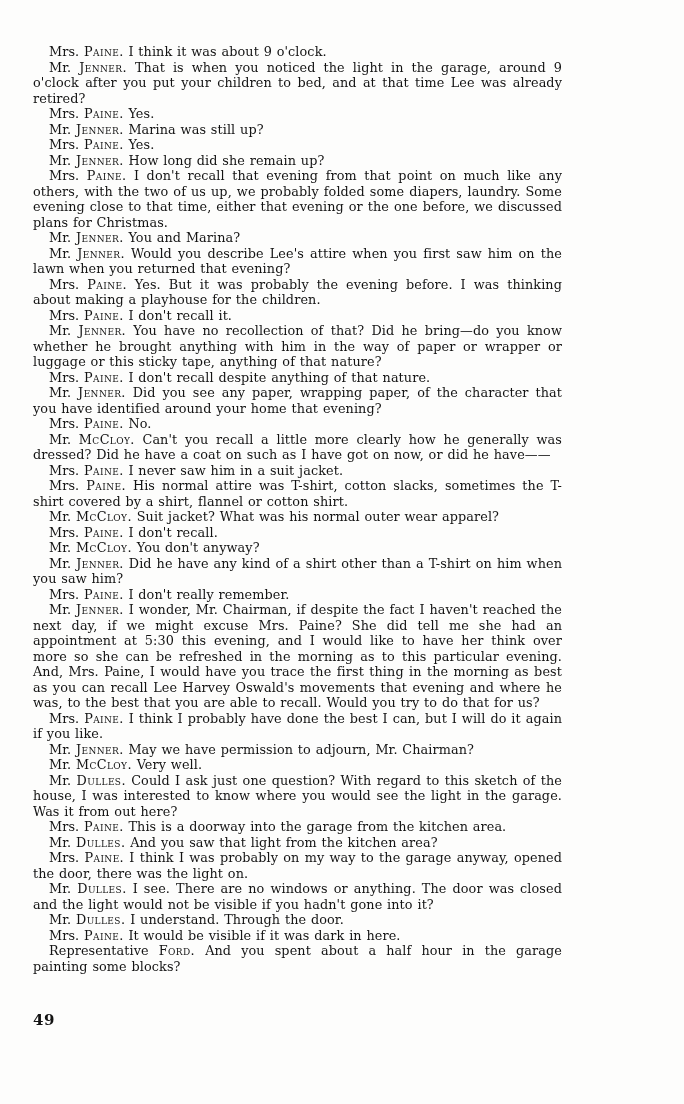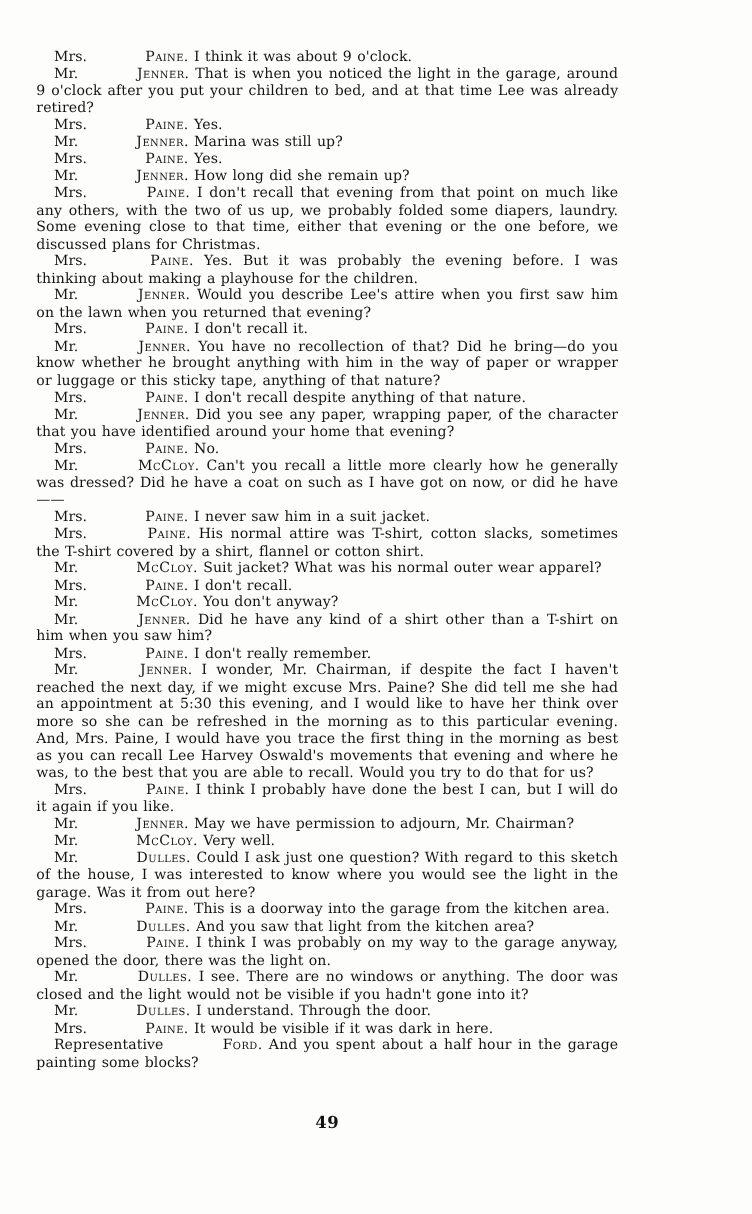--- a/index.html
+++ b/index.html
@@ -38,7 +38,6 @@
   .speaker-name {
     font-variant: small-caps;
     letter-spacing: 0.4px;
-    margin-left: 48px;
   }
   .page-number {
     position: absolute;

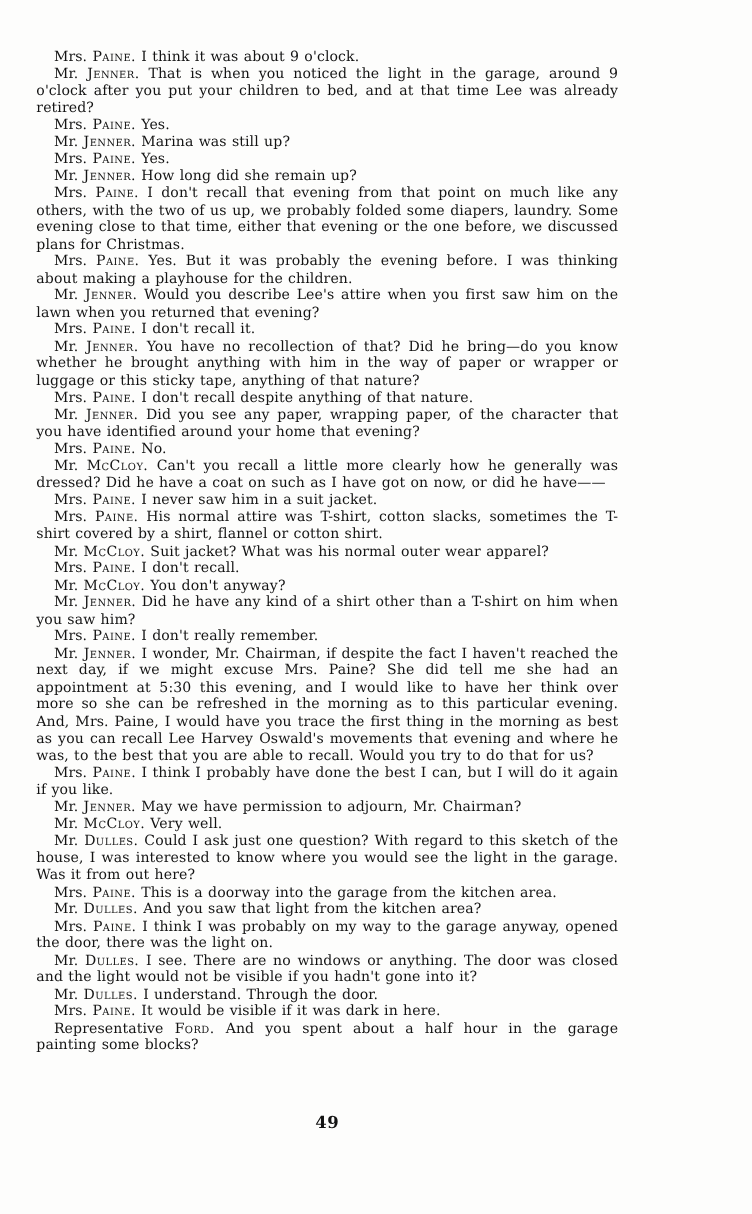--- a/index.html
+++ b/index.html
@@ -69,6 +69,7 @@
 
   <p><span class="speaker-title">Mrs.</span> <span class="speaker-name">Paine.</span> <span>I don't recall that evening from that point on much like any others, with the two of us up, we probably folded some diapers, laundry.  Some evening close to that time, either that evening or the one before, we discussed plans for Christmas.</span></p>
 
+  <p><span class="speaker-title">Mr.</span> <span class="speaker-name">Jenner.</span> <span>You and Marina?</span></p>
 
   <p><span class="speaker-title">Mrs.</span> <span class="speaker-name">Paine.</span> <span>Yes.  But it was probably the evening before.  I was thinking about making a playhouse for the children.</span></p>
 

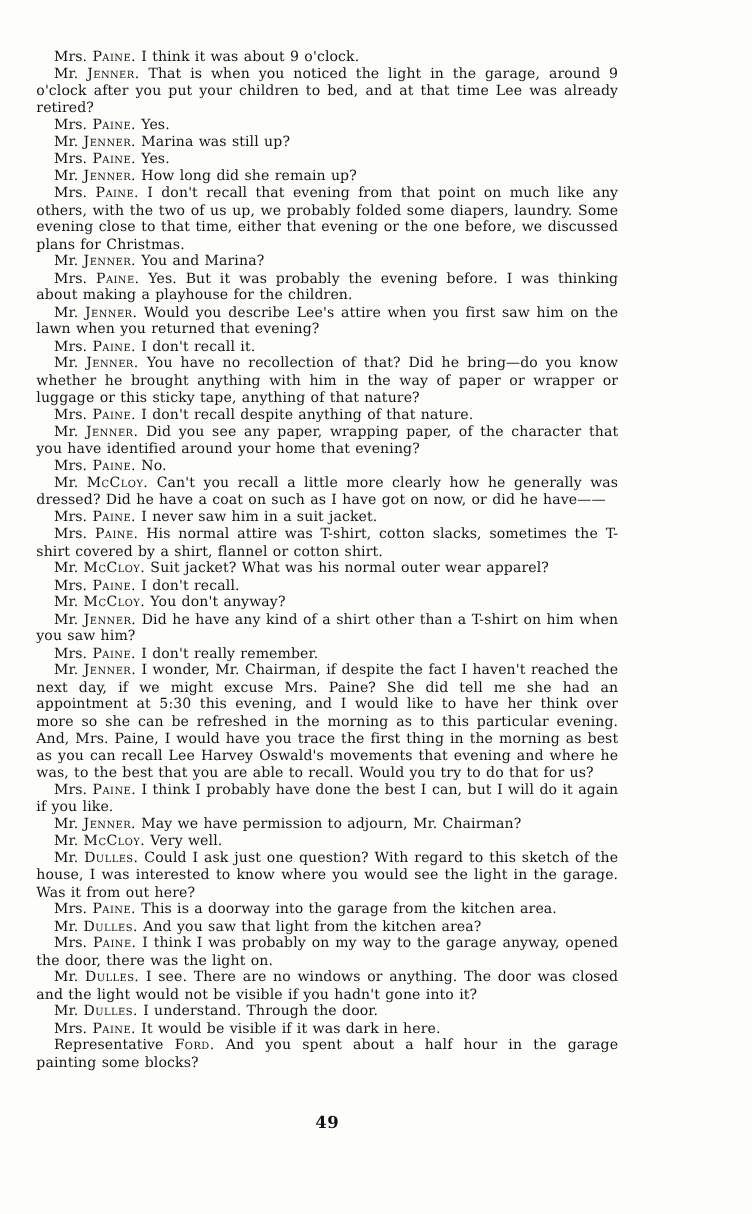--- a/index.html
+++ b/index.html
@@ -71,9 +71,9 @@
 
   <p><span class="speaker-title">Mr.</span> <span class="speaker-name">Jenner.</span> <span>You and Marina?</span></p>
 
+  <p><span class="speaker-title">Mr.</span> <span class="speaker-name">Jenner.</span> <span>Would you describe Lee's attire when you first saw him on the lawn when you returned that evening?</span></p>
+
   <p><span class="speaker-title">Mrs.</span> <span class="speaker-name">Paine.</span> <span>Yes.  But it was probably the evening before.  I was thinking about making a playhouse for the children.</span></p>
-
-  <p><span class="speaker-title">Mr.</span> <span class="speaker-name">Jenner.</span> <span>Would you describe Lee's attire when you first saw him on the lawn when you returned that evening?</span></p>
 
   <p><span class="speaker-title">Mrs.</span> <span class="speaker-name">Paine.</span> <span>I don't recall it.</span></p>
 

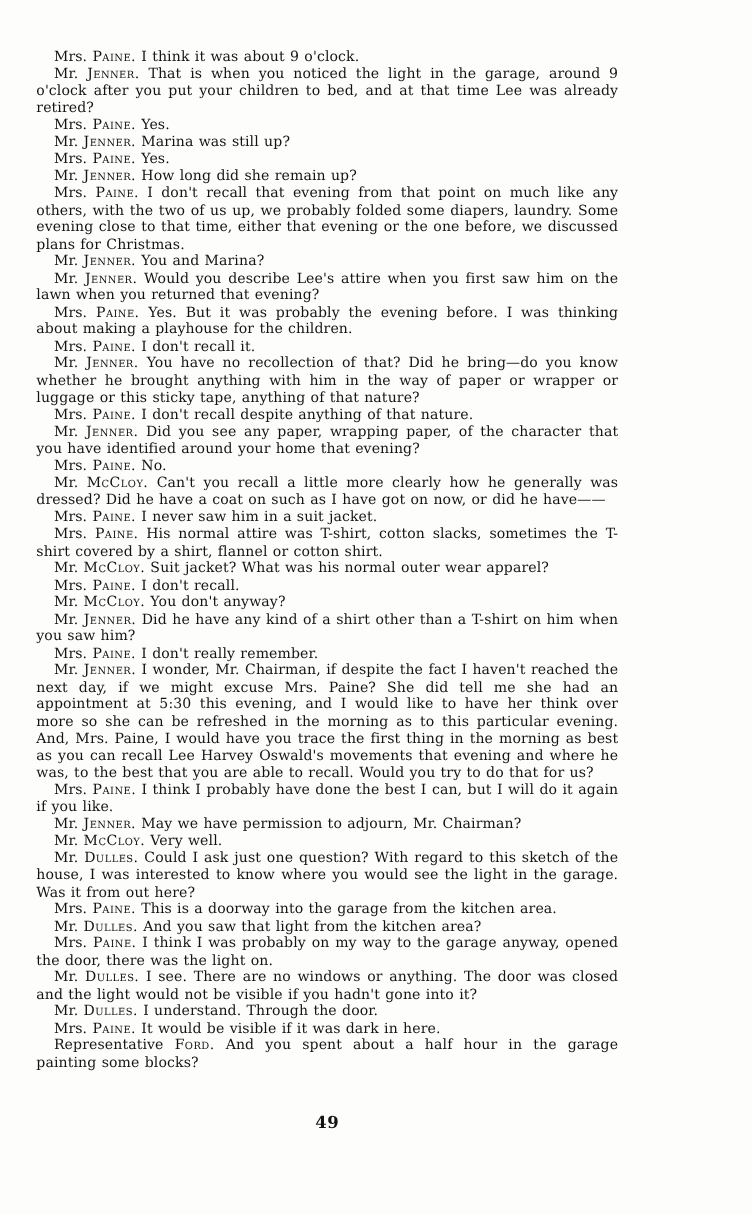--- a/index.html
+++ b/index.html
@@ -44,7 +44,7 @@
     left: 33px;
     top: 1011px;
     width: 529px;
-    text-align: center;
+    text-align: left;
     font-size: 15px;
     font-weight: bold;
     letter-spacing: 0.5px;

